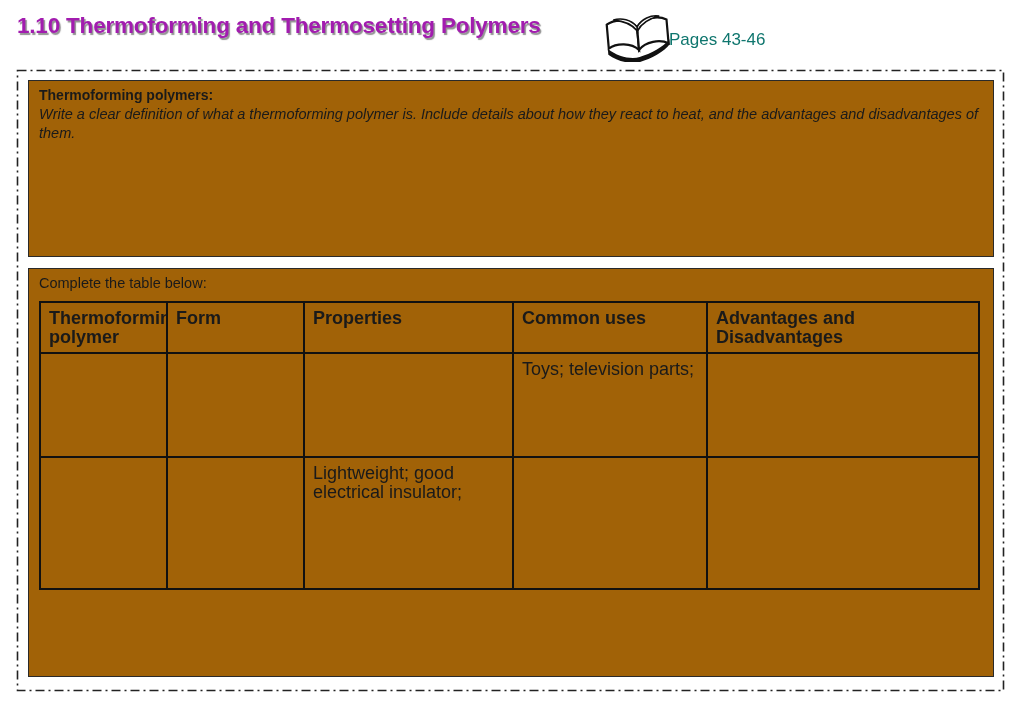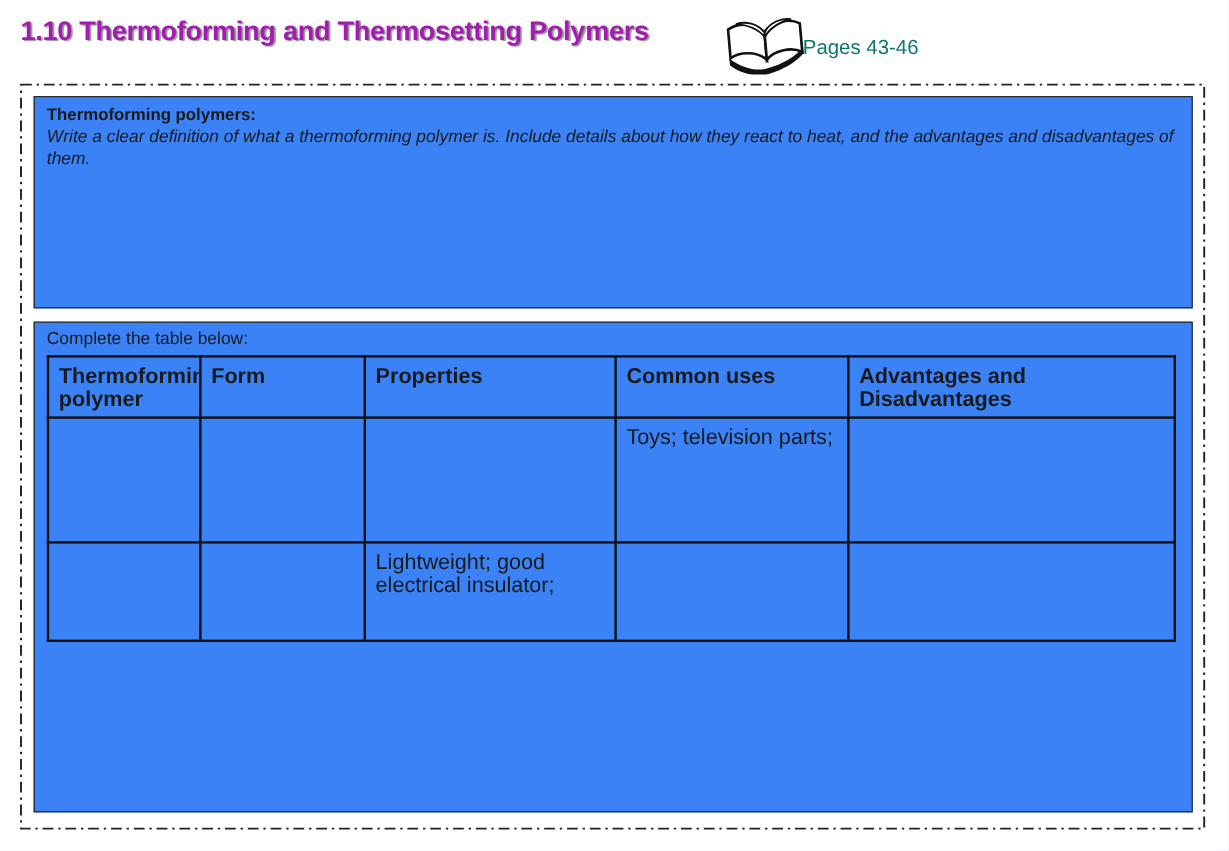--- a/index.html
+++ b/index.html
@@ -56,7 +56,7 @@
     left: 28px;
     width: 966px;
     border: 1.5px solid #2a2a2a;
-    background: #3b82f6;
+    background: #a16207;
     padding: 5px 10px;
   }
   .box-definition { top: 80px; height: 177px; }

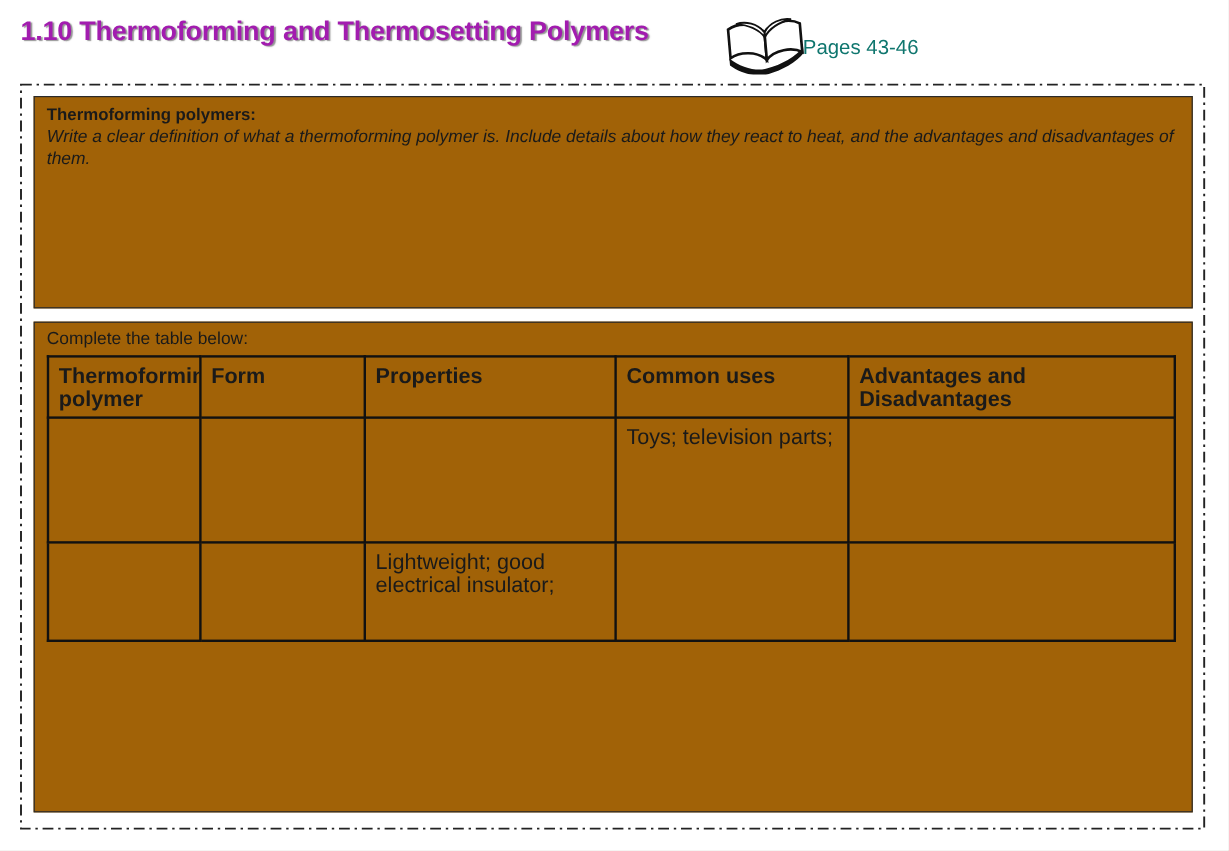--- a/index.html
+++ b/index.html
@@ -75,7 +75,7 @@
   .table-prompt {
     font-size: 14.5px;
     line-height: 19px;
-    margin-bottom: 3px;
+    margin-bottom: 8px;
   }
   table.worksheet {
     border-collapse: collapse;

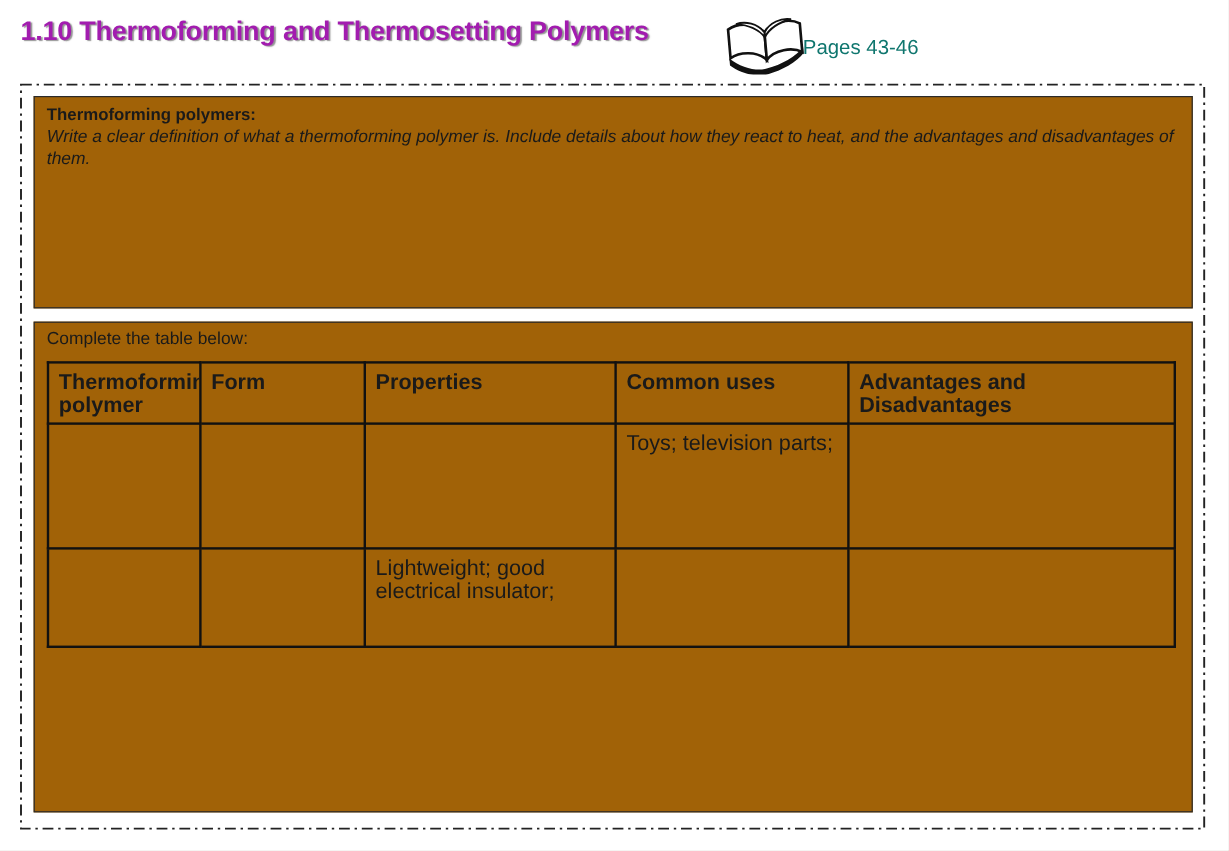--- a/index.html
+++ b/index.html
@@ -94,7 +94,7 @@
   table.worksheet th { font-weight: bold; }
   tr.h-head { height: 50px; }
   tr.h-r1 { height: 104px; }
-  tr.h-r2 { height: 82px; }
+  tr.h-r2 { height: 132px; }
   tr.h-r3 { height: 106px; }
 </style>
 </head>

